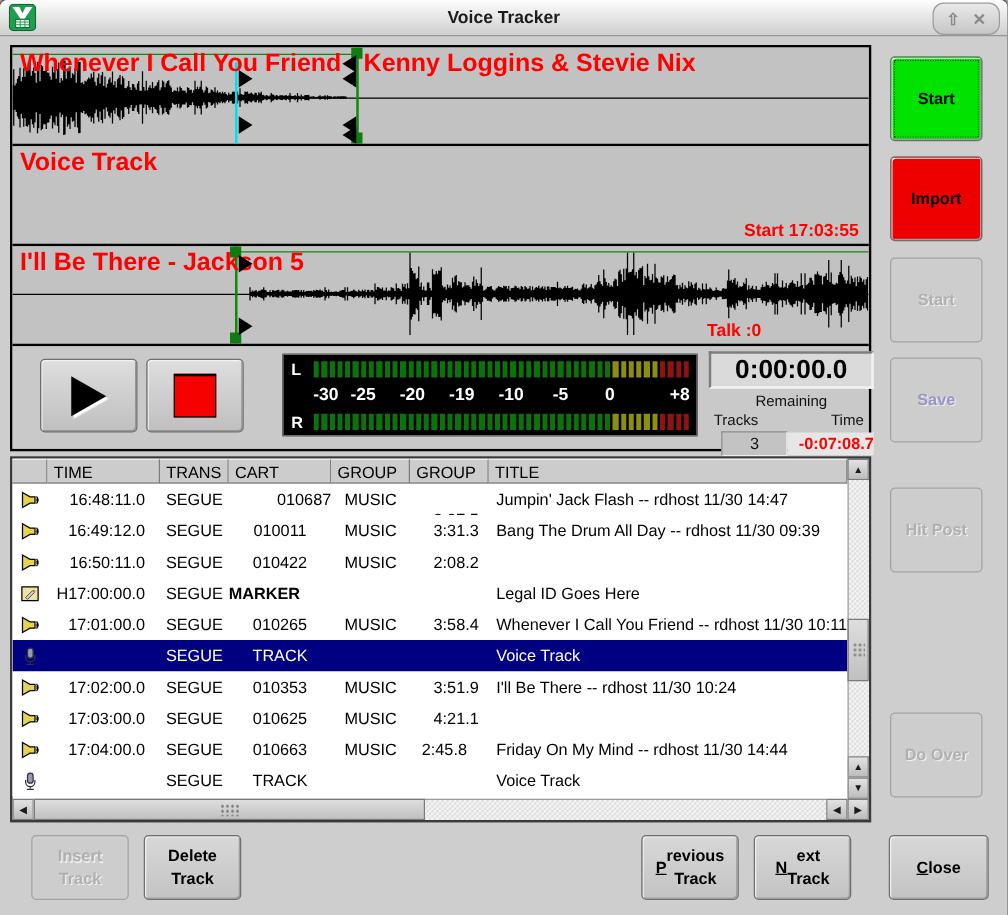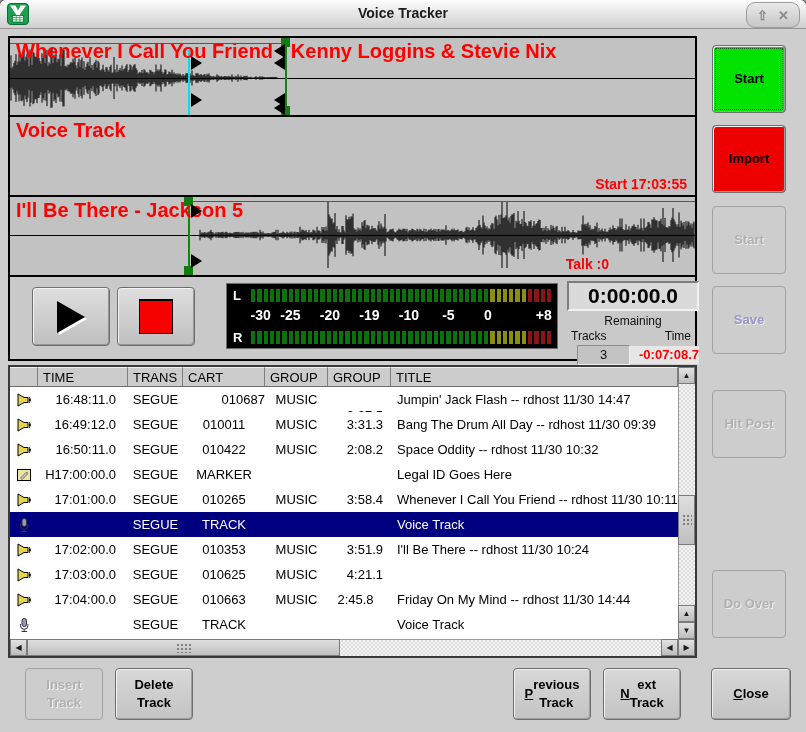--- a/index.html
+++ b/index.html
@@ -342,7 +342,6 @@
           <div class="lcell" style="width: 82px; text-align: center;">010422</div>
           <div class="lcell" style="width: 63px; text-align: center;">MUSIC</div>
           <div class="lcell" style="width: 63px; text-align: right; padding: 0px 8px 0px 0px;">2:08.2</div>
-          <div class="lcell" style="width: 287px; text-align: left; padding: 0px 0px 0px 6px;">Space Oddity -- rdhost 11/30 10:32</div>
         </div>
         <div class="lrow">
           <div class="lcell icon-cell" style="width: 28px; text-align: center;">

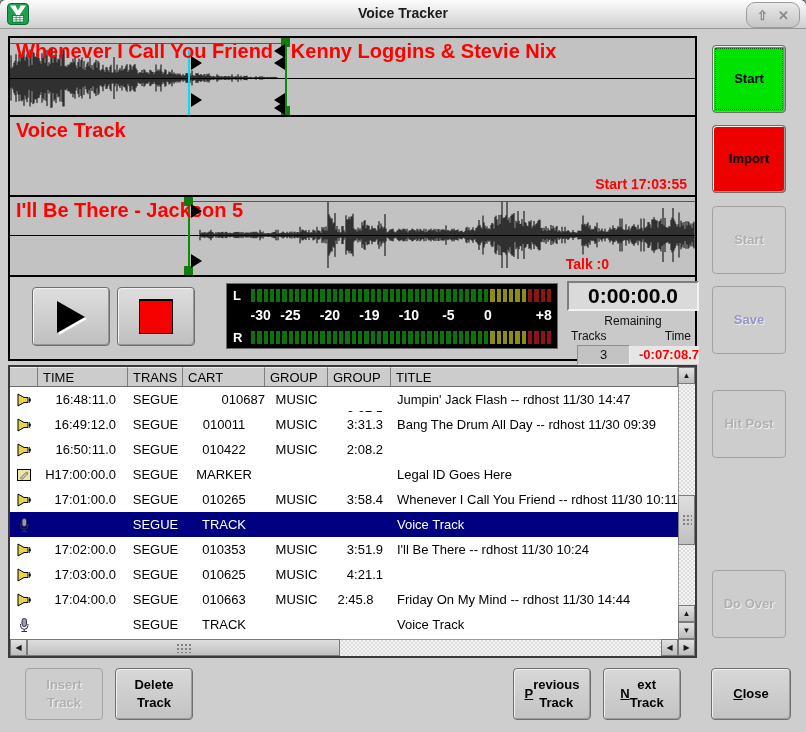--- a/index.html
+++ b/index.html
@@ -353,7 +353,7 @@
           </div>
           <div class="lcell" style="width: 90px; text-align: right; padding: 0px 12px 0px 0px;">H17:00:00.0</div>
           <div class="lcell" style="width: 55px; text-align: center;">SEGUE</div>
-          <div class="lcell" style="width: 82px; text-align: center;">MARKER</div>
+          <div class="lcell" style="width: 82px;  font-weight: bold;">MARKER</div>
           <div class="lcell" style="width: 63px; text-align: center;"></div>
           <div class="lcell" style="width: 63px; text-align: right; padding: 0px 8px 0px 0px;"></div>
           <div class="lcell" style="width: 287px; text-align: left; padding: 0px 0px 0px 6px;">Legal ID Goes Here</div>

